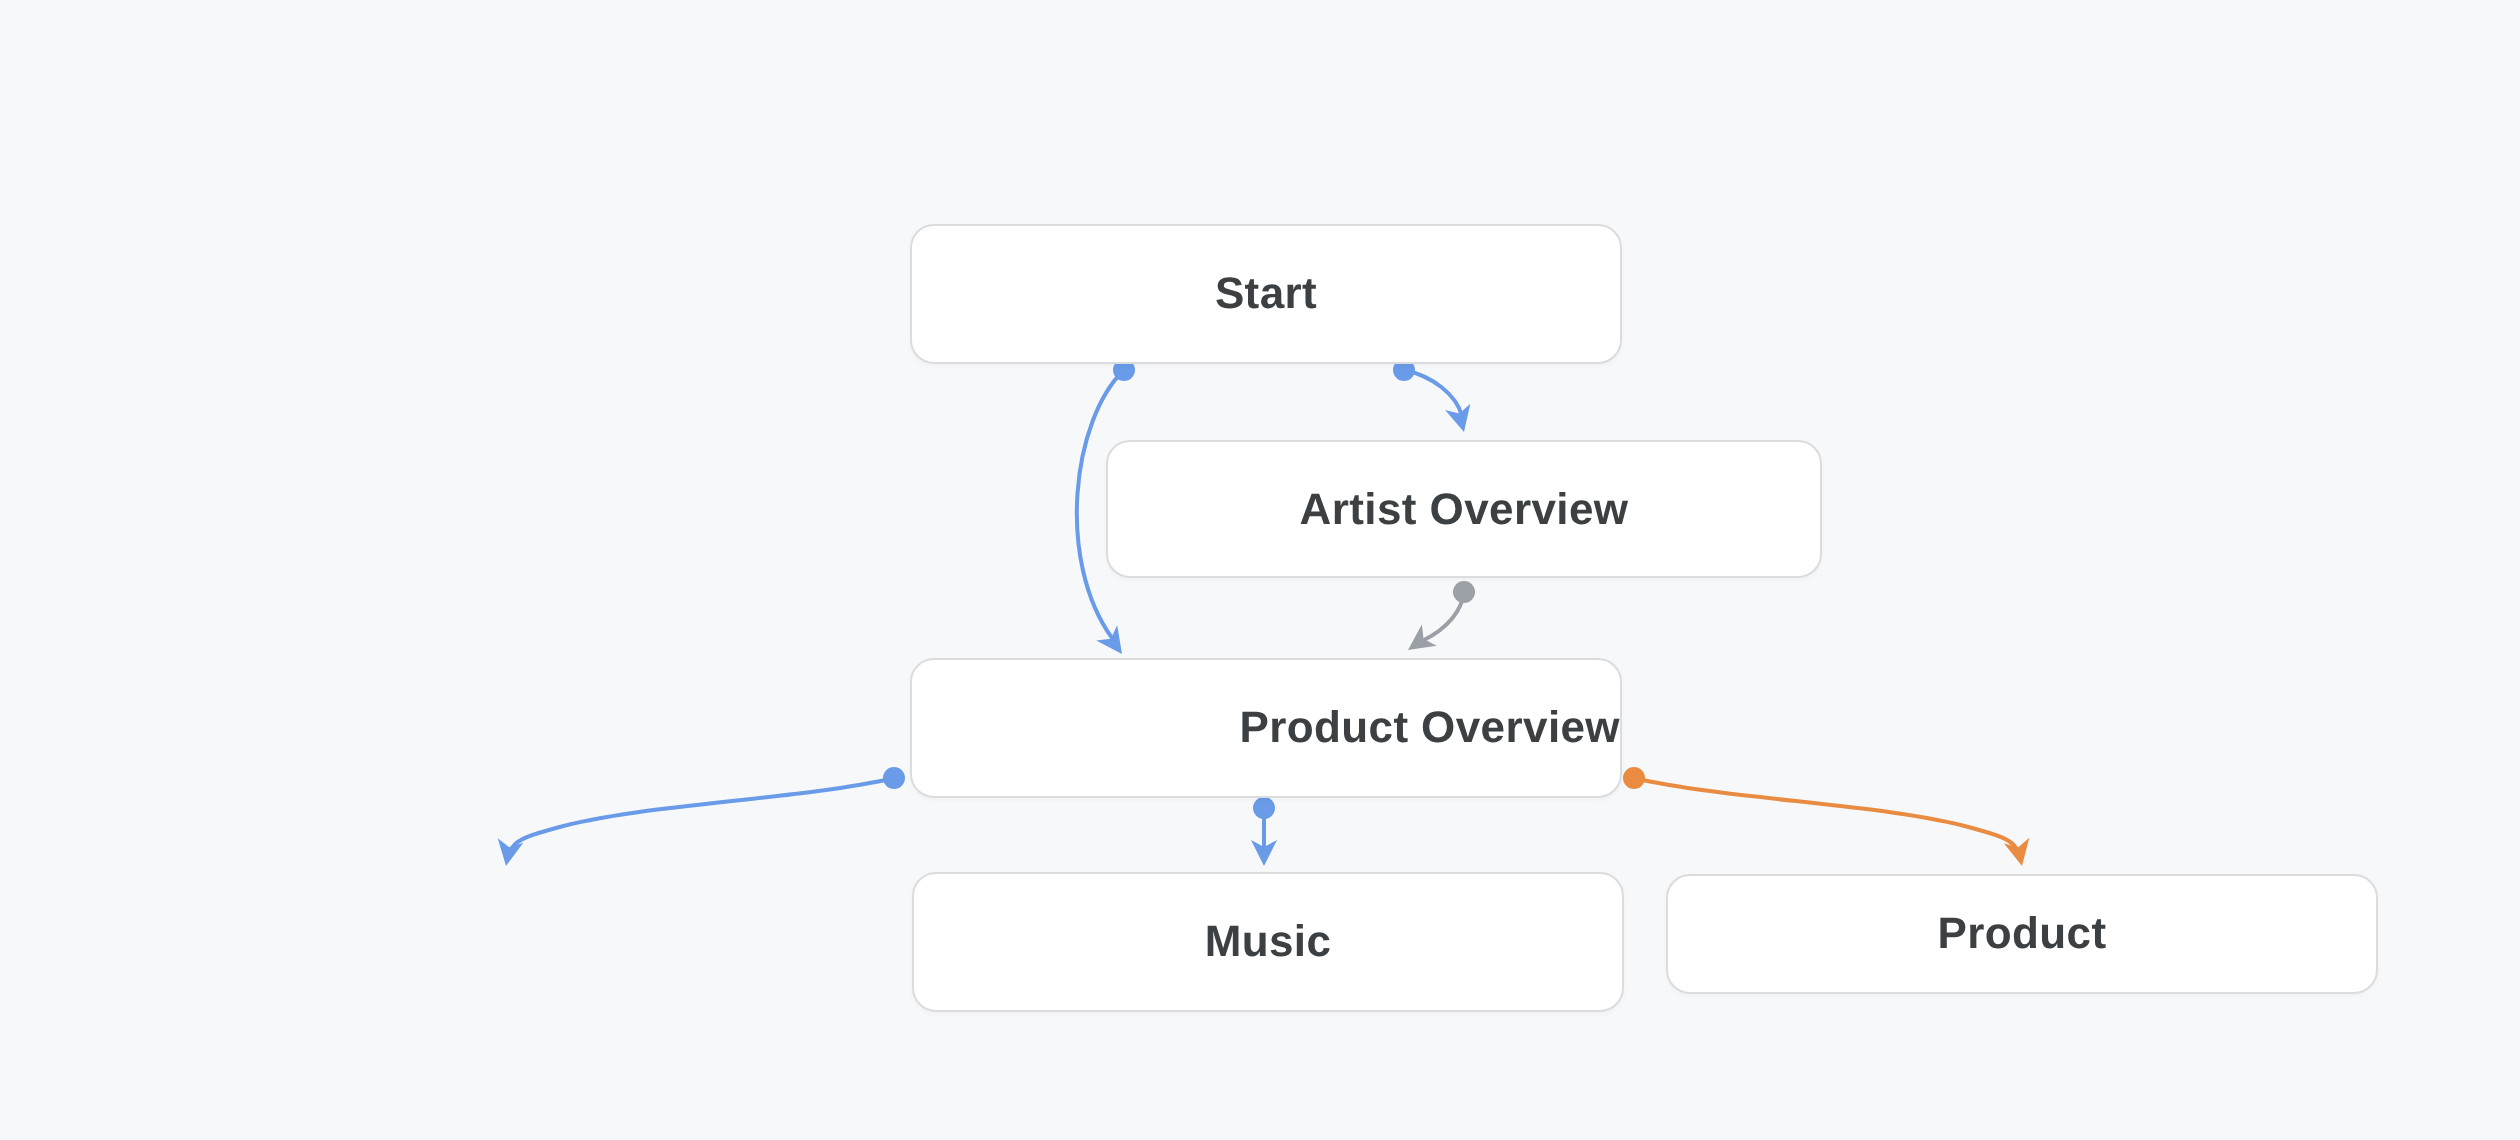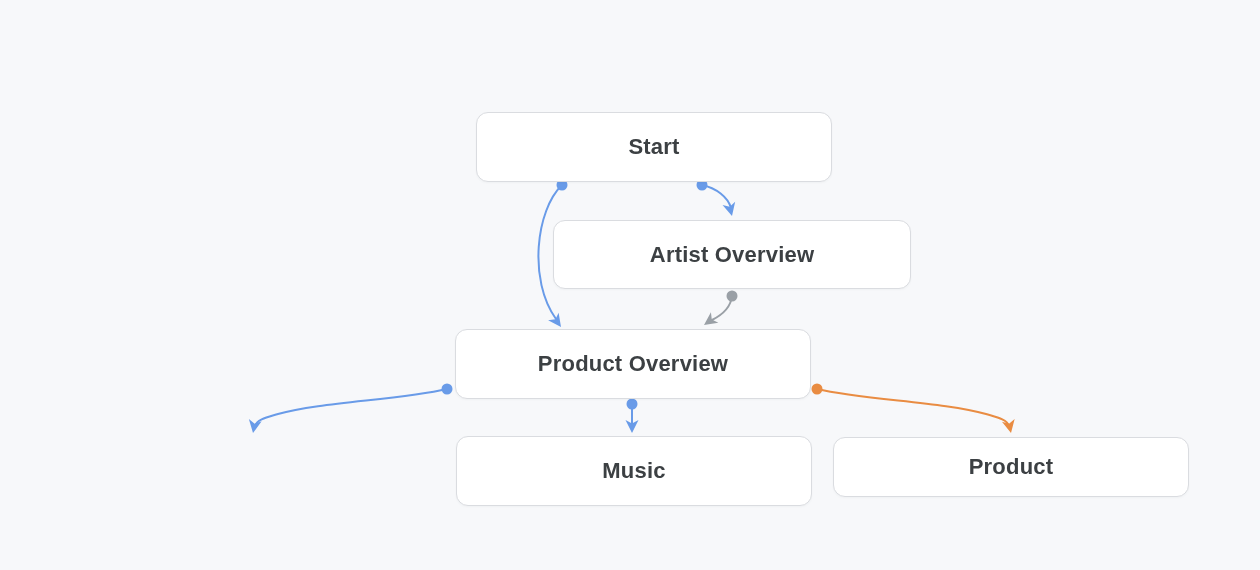--- a/index.html
+++ b/index.html
@@ -59,7 +59,7 @@
       <circle cx="817" cy="389" r="5.5" fill="#E98C42"></circle>
     </svg>
 
-<div class="node" style="left: 455px; top: 112px; width: 356px; height: 70px; margin-left: 21px;">
+<div class="node" style="left: 455px; top: 112px; width: 356px; height: 70px;">
       <span>Start</span>
     </div>
     <div class="node" style="left: 553px; top: 220px; width: 358px; height: 69px; text-align: center;">

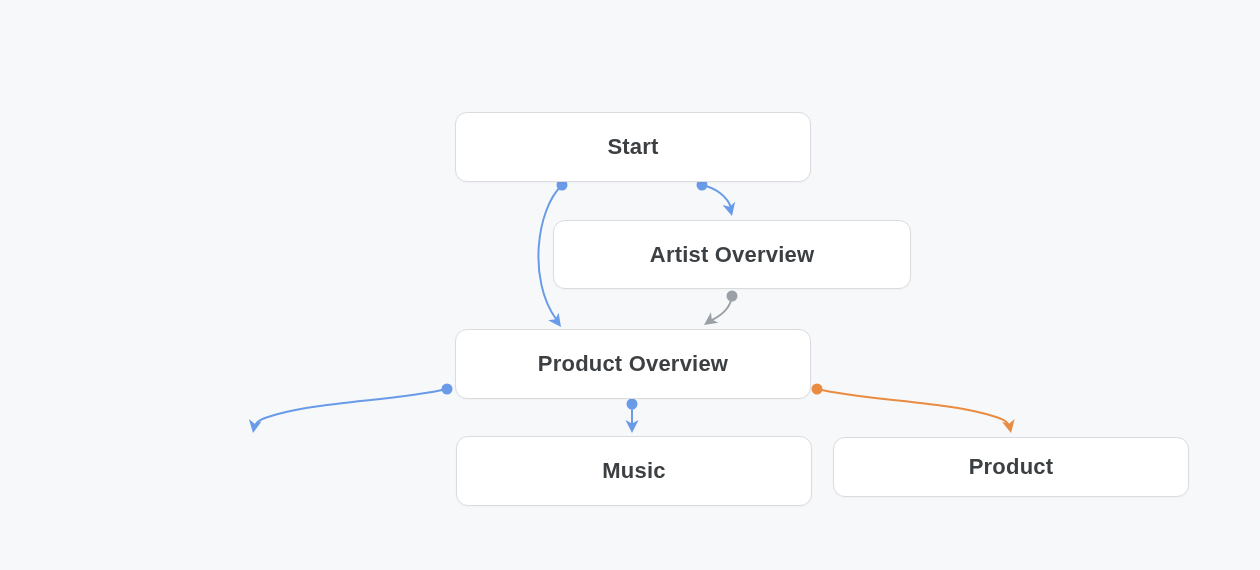--- a/index.html
+++ b/index.html
@@ -65,7 +65,7 @@
     <div class="node" style="left: 553px; top: 220px; width: 358px; height: 69px; text-align: center;">
       <span>Artist Overview</span>
     </div>
-    <div class="node" style="left: 455px; top: 329px; width: 356px; height: 70px;">
+    <div class="node" style="left: 455px; top: 329px; width: 356px; height: 70px; justify-content: flex-end;">
       <span>Product Overview</span>
     </div>
     <div class="node" style="left: 456px; top: 436px; width: 356px; height: 70px;">

